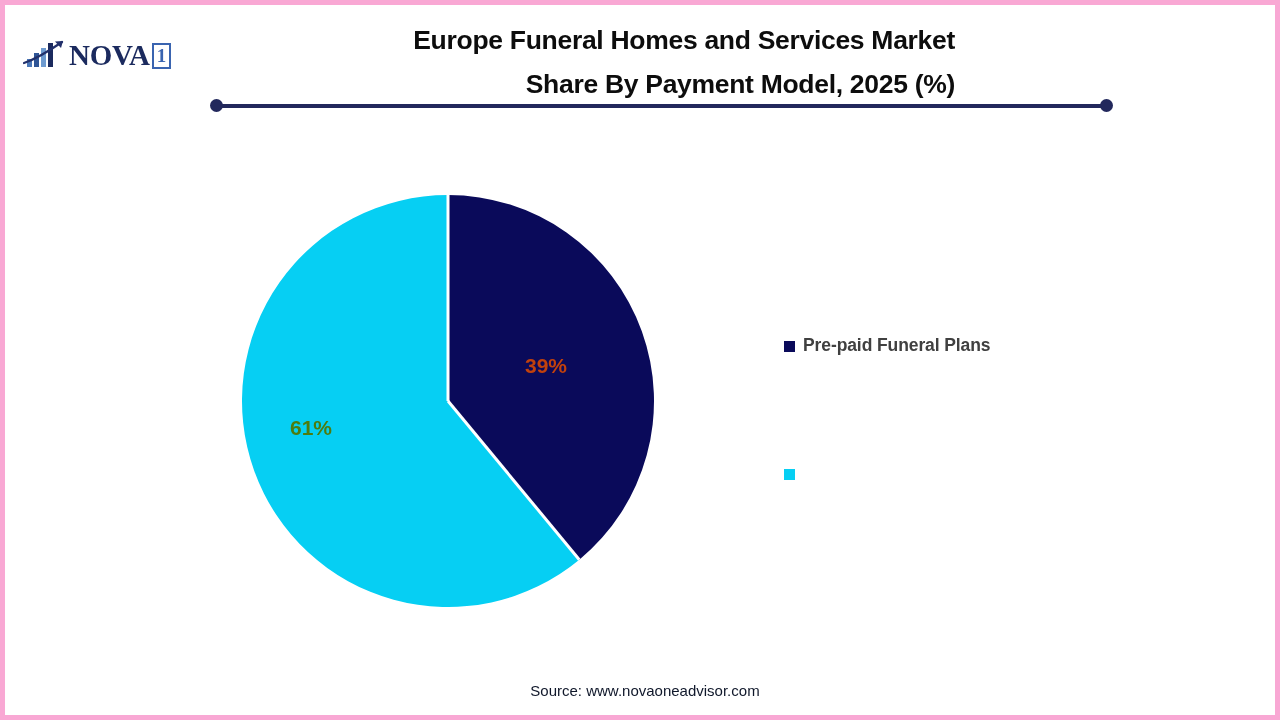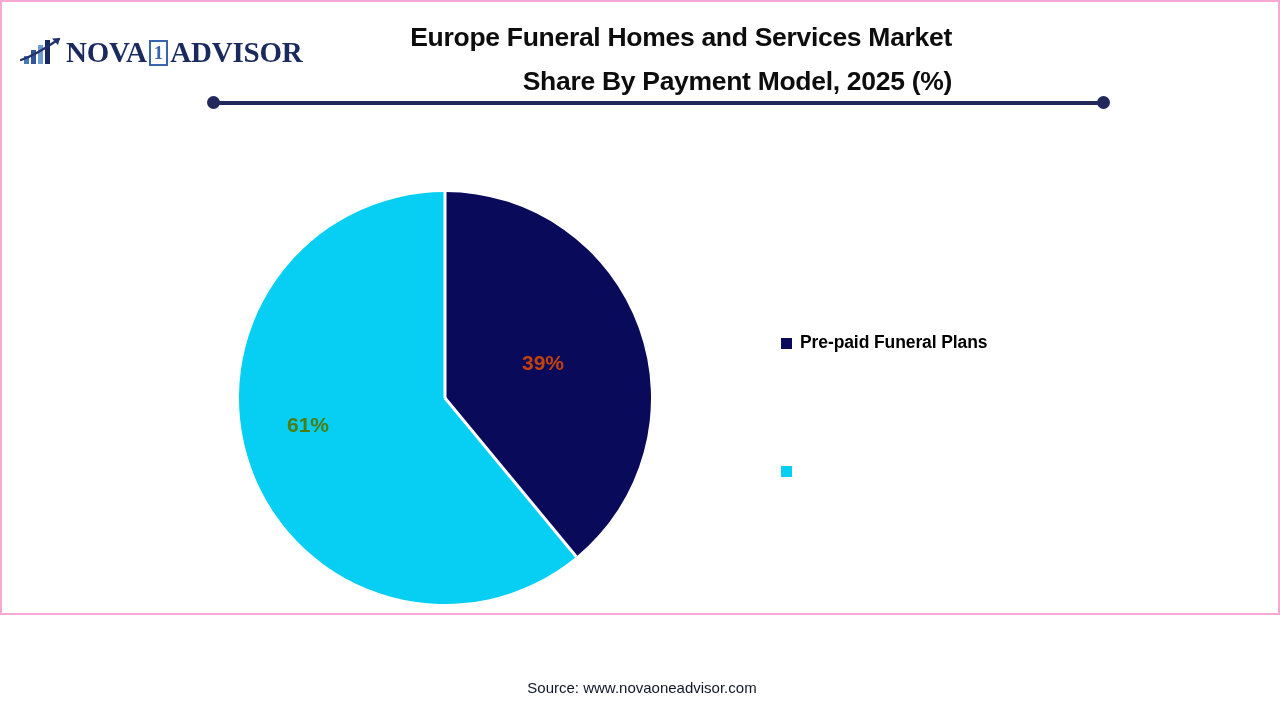--- a/index.html
+++ b/index.html
@@ -16,10 +16,10 @@
   #canvas {
     position: relative;
     width: 1280px;
-    height: 615px;
+    height: 720px;
     background: #ffffff;
     box-sizing: border-box;
-    border: 2px solid #f9a8d4;
+    border: 5px solid #f9a8d4;
   }
 
   

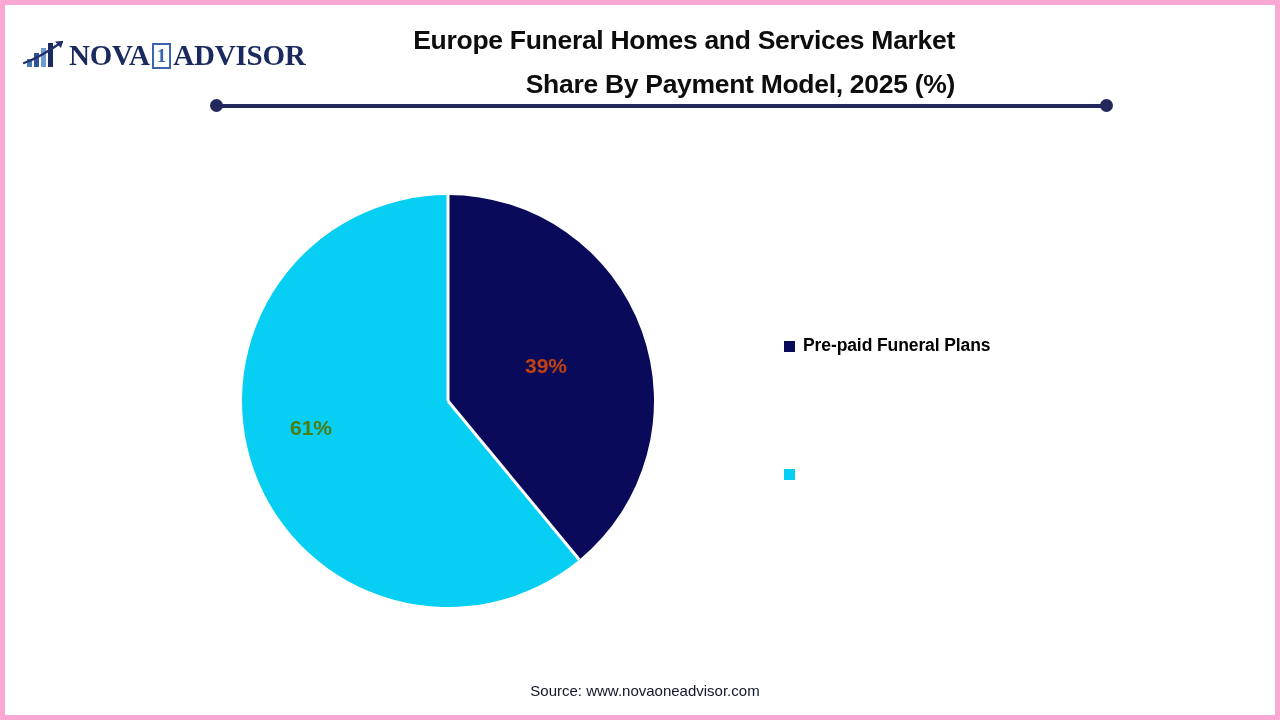--- a/index.html
+++ b/index.html
@@ -184,7 +184,6 @@
     <div id="brand-wordmark">
       <span>NOVA</span>
       <span id="brand-one">1</span>
-      <span>ADVISOR</span>
     </div>
   </div>
 

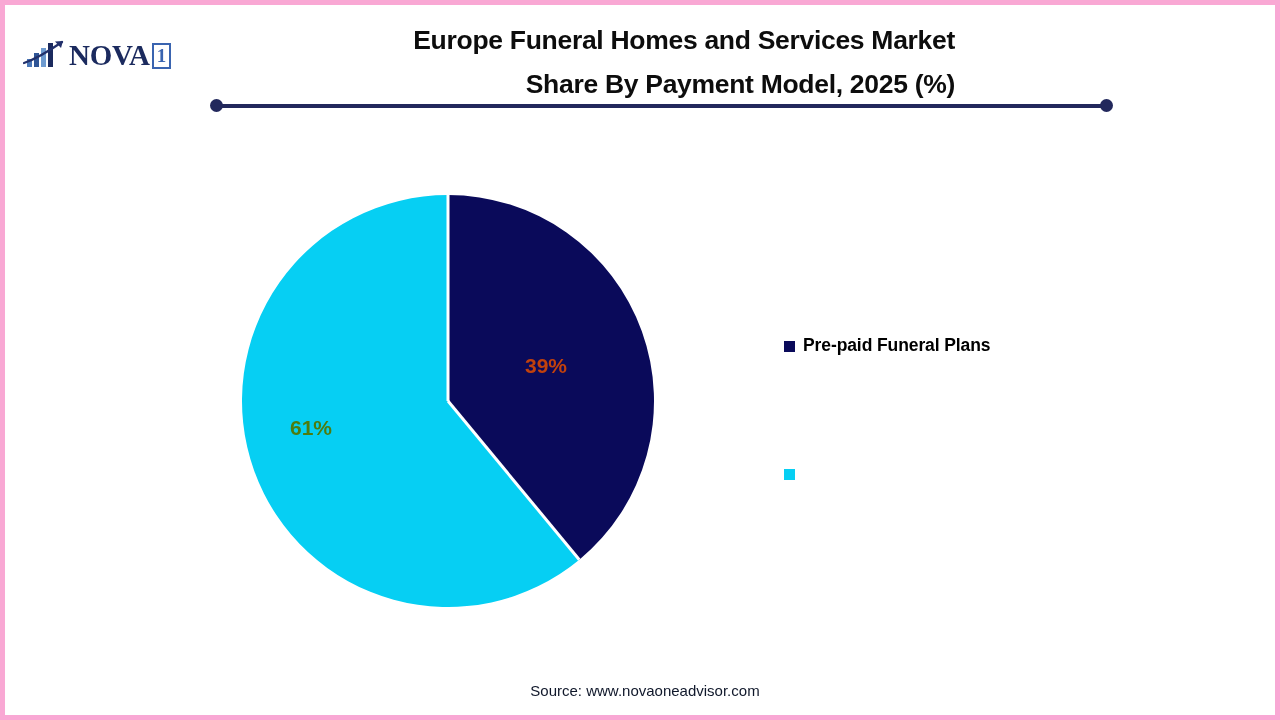--- a/index.html
+++ b/index.html
@@ -150,7 +150,7 @@
     font-family: "Liberation Sans", sans-serif;
     font-weight: bold;
     font-size: 17.5px;
-    color: #000000;
+    color: #404040;
     white-space: nowrap;
     letter-spacing: -0.1px;
   }

